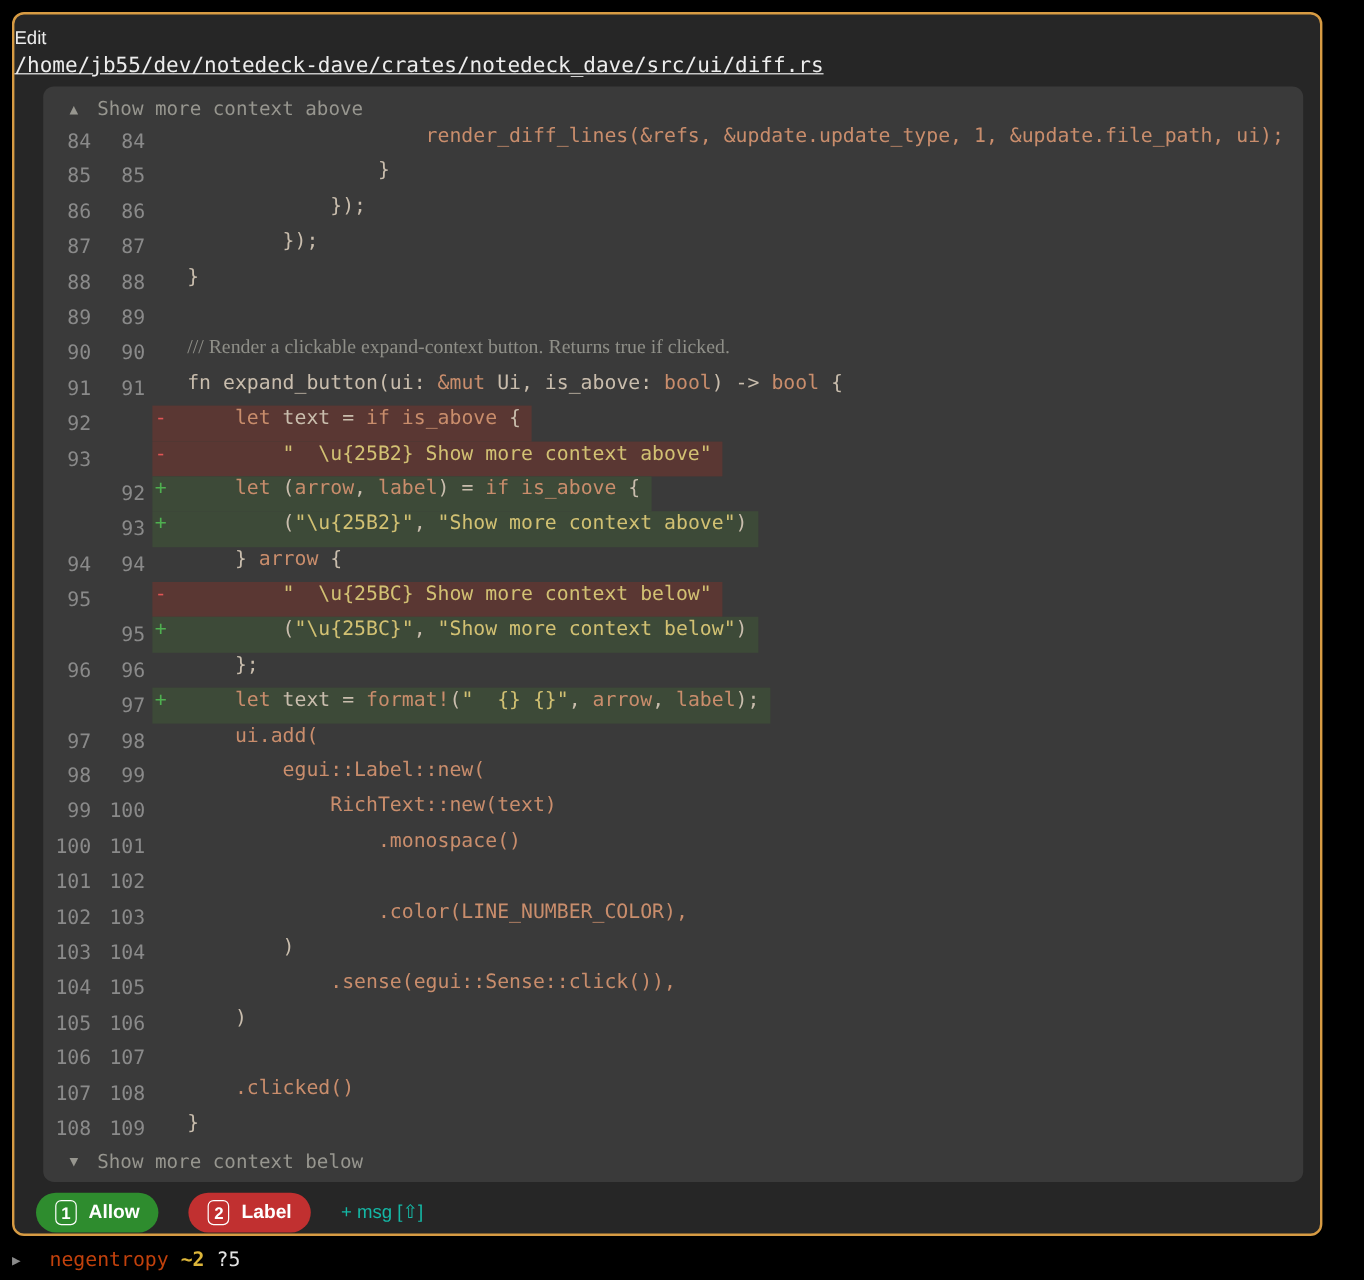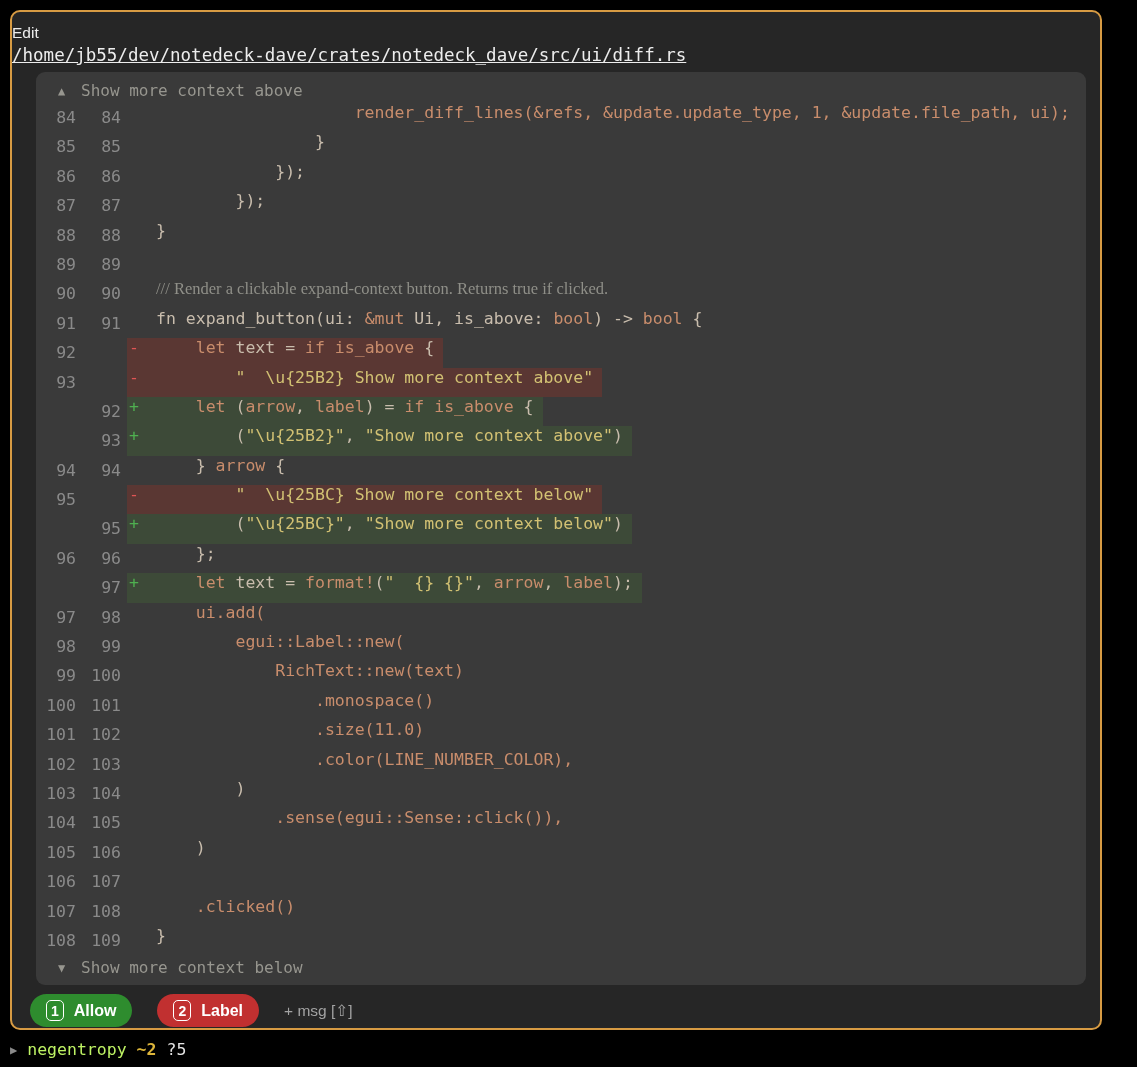--- a/index.html
+++ b/index.html
@@ -91,7 +91,7 @@
         <div class="drow ctx"><span class="ln old-ln">98</span><span class="ln new-ln">99</span><div class="body"><span class="marker"> </span><span class="code"><span class="tok-k">        egui::Label::new(</span></span></div></div>
         <div class="drow ctx"><span class="ln old-ln">99</span><span class="ln new-ln">100</span><div class="body"><span class="marker"> </span><span class="code"><span class="tok-k">            RichText::new(text)</span></span></div></div>
         <div class="drow ctx"><span class="ln old-ln">100</span><span class="ln new-ln">101</span><div class="body"><span class="marker"> </span><span class="code"><span class="tok-k">                .monospace()</span></span></div></div>
-        <div class="drow ctx"><span class="ln old-ln">101</span><span class="ln new-ln">102</span><div class="body"><span class="marker"> </span><span class="code"><span class="tok-k">                .size(11.0)</span></span></div></div>
+        <div class="drow ctx"><span class="ln old-ln">101</span><span class="ln new-ln">102</span></div>
         <div class="drow ctx"><span class="ln old-ln">102</span><span class="ln new-ln">103</span><div class="body"><span class="marker"> </span><span class="code"><span class="tok-k">                .color(LINE_NUMBER_COLOR),</span></span></div></div>
         <div class="drow ctx"><span class="ln old-ln">103</span><span class="ln new-ln">104</span><div class="body"><span class="marker"> </span><span class="code"><span class="tok-l">        )</span></span></div></div>
         <div class="drow ctx"><span class="ln old-ln">104</span><span class="ln new-ln">105</span><div class="body"><span class="marker"> </span><span class="code"><span class="tok-k">            .sense(egui::Sense::click()),</span></span></div></div>

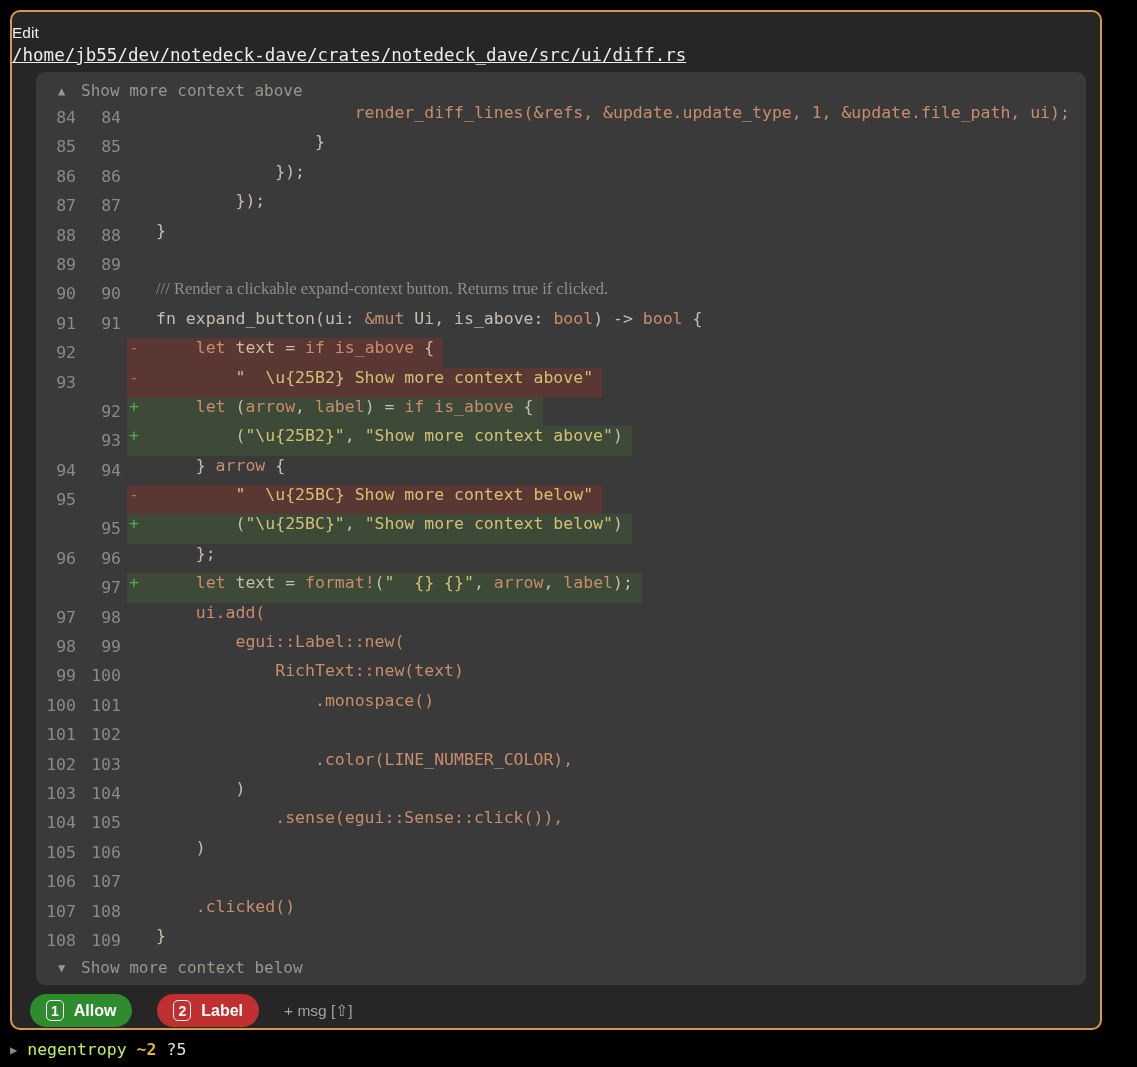--- a/index.html
+++ b/index.html
@@ -45,7 +45,7 @@
   .key-badge { display:inline-flex; align-items:center; justify-content:center;
                min-width:15px; height:21px; padding:0 4px; border:1.6px solid #fff;
                border-radius:5px; font:600 14px "Liberation Sans", sans-serif; }
-  .msg-hint { color:#a3a3a3; font:400 15.5px "Liberation Sans", sans-serif;text-align:right; }
+  .msg-hint { color:#14b8a6; font:400 15.5px "Liberation Sans", sans-serif;text-align:right; }
 
   .statusbar { position:absolute; left:10px; top:1040px; display:flex; align-items:center;
                font:400 16.5px "DejaVu Sans Mono", monospace; }

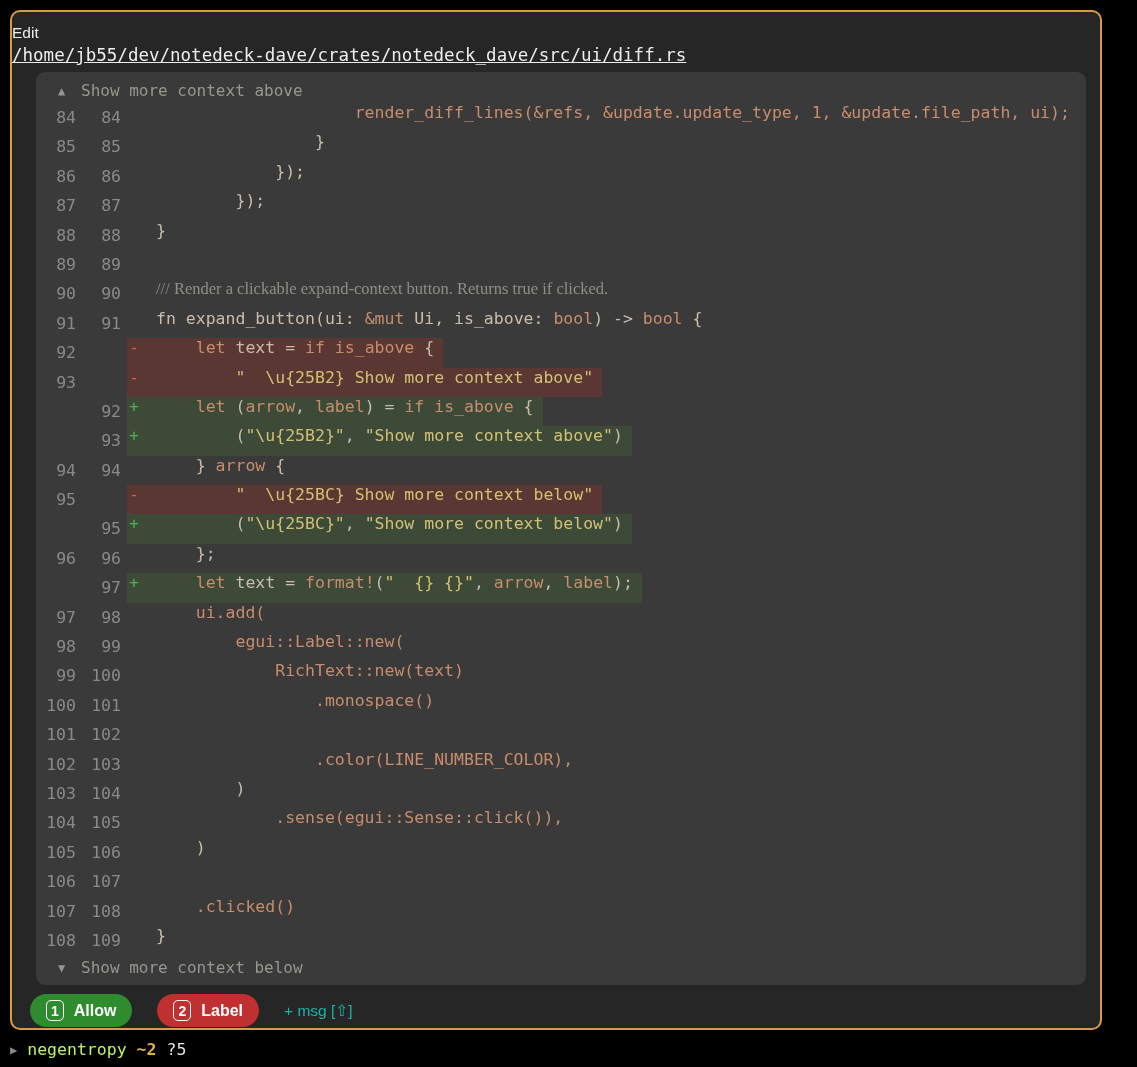--- a/index.html
+++ b/index.html
@@ -50,7 +50,7 @@
   .statusbar { position:absolute; left:10px; top:1040px; display:flex; align-items:center;
                font:400 16.5px "DejaVu Sans Mono", monospace; }
   .prompt-tri { color:#8a8a8a; font-size:12px; margin-right:10px; }
-  .sb-branch { color:#bef264; }
+  .sb-branch { color:#c2410c;margin-left:14px; }
   .sb-mod { color:#dcb53a; font-weight:bold; margin-left:10px; }
   .sb-untracked { color:#e3e3e3; margin-left:10px; }
 </style>

